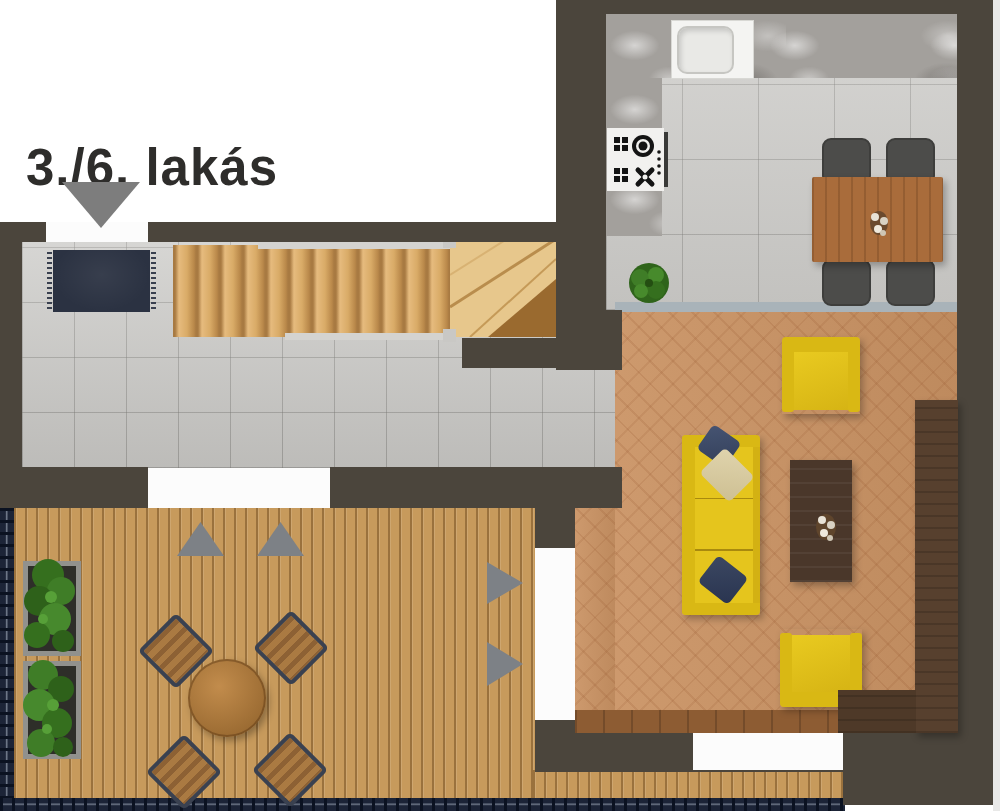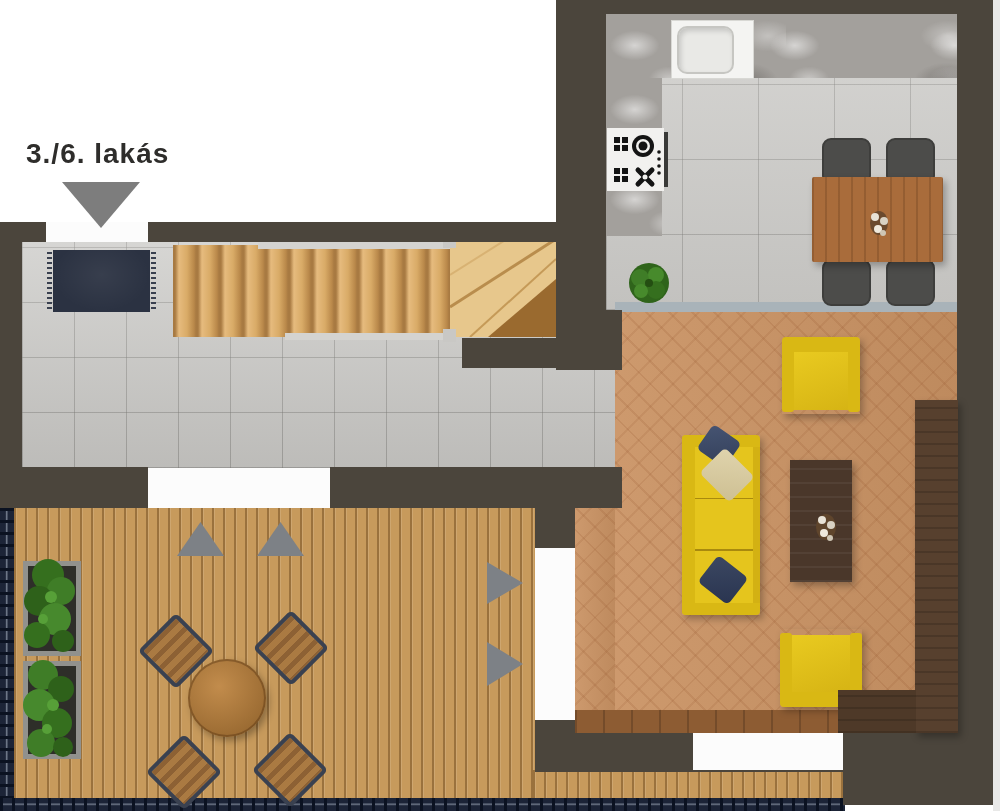--- a/index.html
+++ b/index.html
@@ -63,7 +63,7 @@
   .basin{background:#e9e9e6;border:2px solid #c6c6c2;border-radius:10px;box-shadow:inset 2px 3px 5px rgba(0,0,0,.15);}
   .fringe{background:repeating-linear-gradient(180deg,#39404f 0 2px,transparent 2px 5px);}
   .mat{background:#2b3242;background-image:radial-gradient(ellipse at 50% 40%,rgba(255,255,255,.06),transparent 70%);}
-  #label-text{font-size:28px;font-weight:600;color:#2e2d2b;letter-spacing:1px;white-space:nowrap;}
+  #label-text{font-size:51px;font-weight:600;color:#2e2d2b;letter-spacing:1px;white-space:nowrap;}
   .edge{background:#e9e9e8;}
 </style>
 </head>

